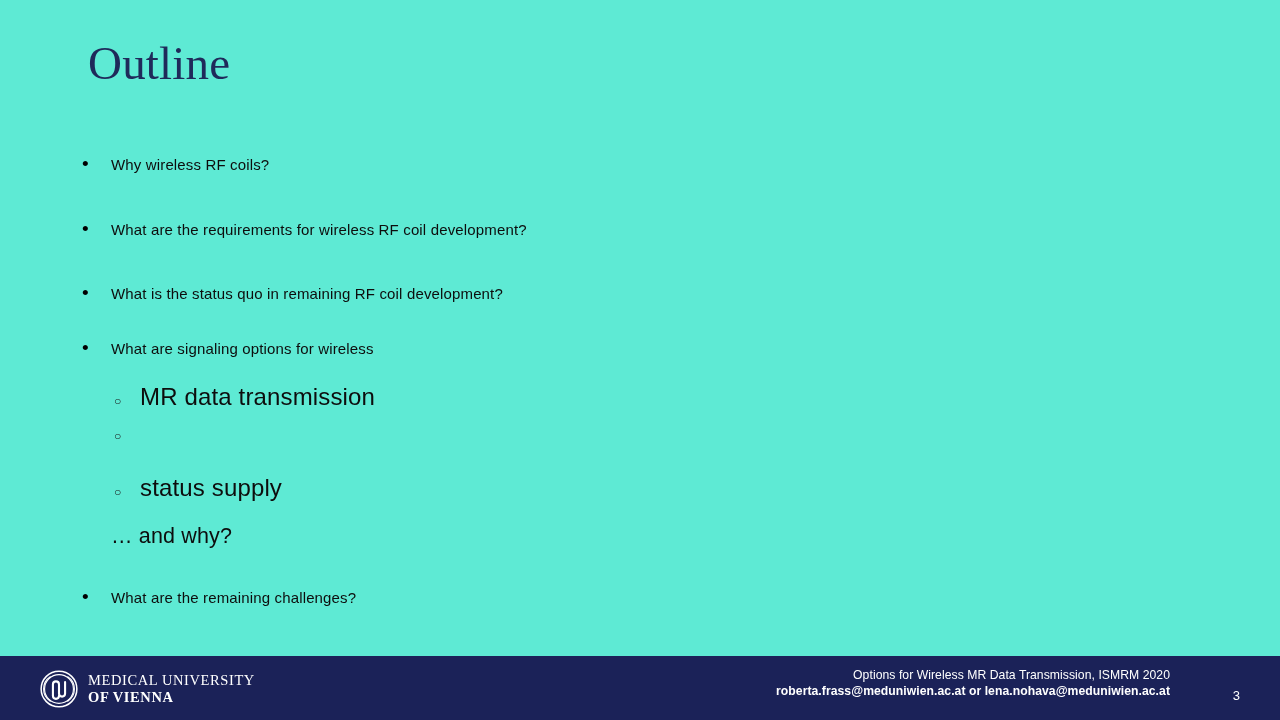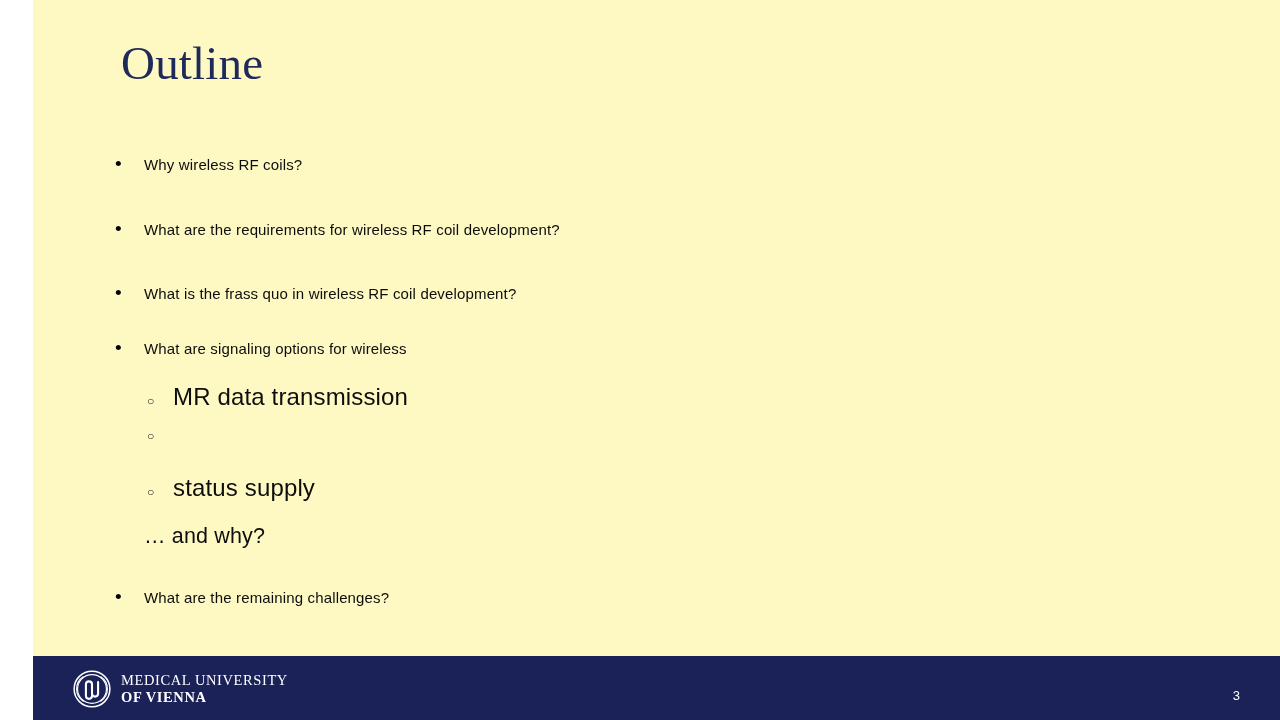--- a/index.html
+++ b/index.html
@@ -19,8 +19,7 @@
   .slide {
     position: absolute;
     inset: 0;
-    background: #fef9c3;
-    margin-left: 33px;
+    background: #5eead4;
   }
 
   

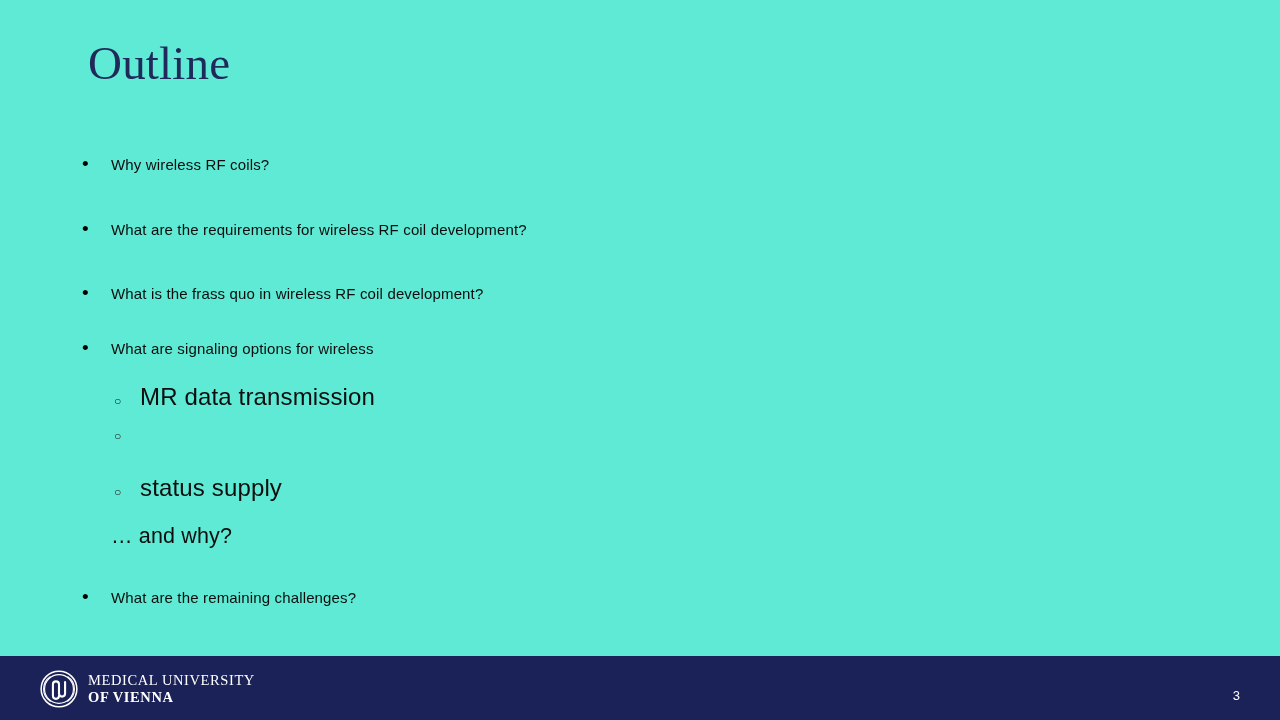--- a/index.html
+++ b/index.html
@@ -183,7 +183,7 @@
       </div>
       <div class="bullet-row lvl1" style="top: 283px;">
         <span class="marker">•</span>
-        <span class="text">What is the frass quo in wireless  RF coil development?</span>
+        <span class="text">What is the status quo in remaining  RF coil development?</span>
       </div>
       <div class="bullet-row lvl1" style="top: 338px;">
         <span class="marker">•</span>

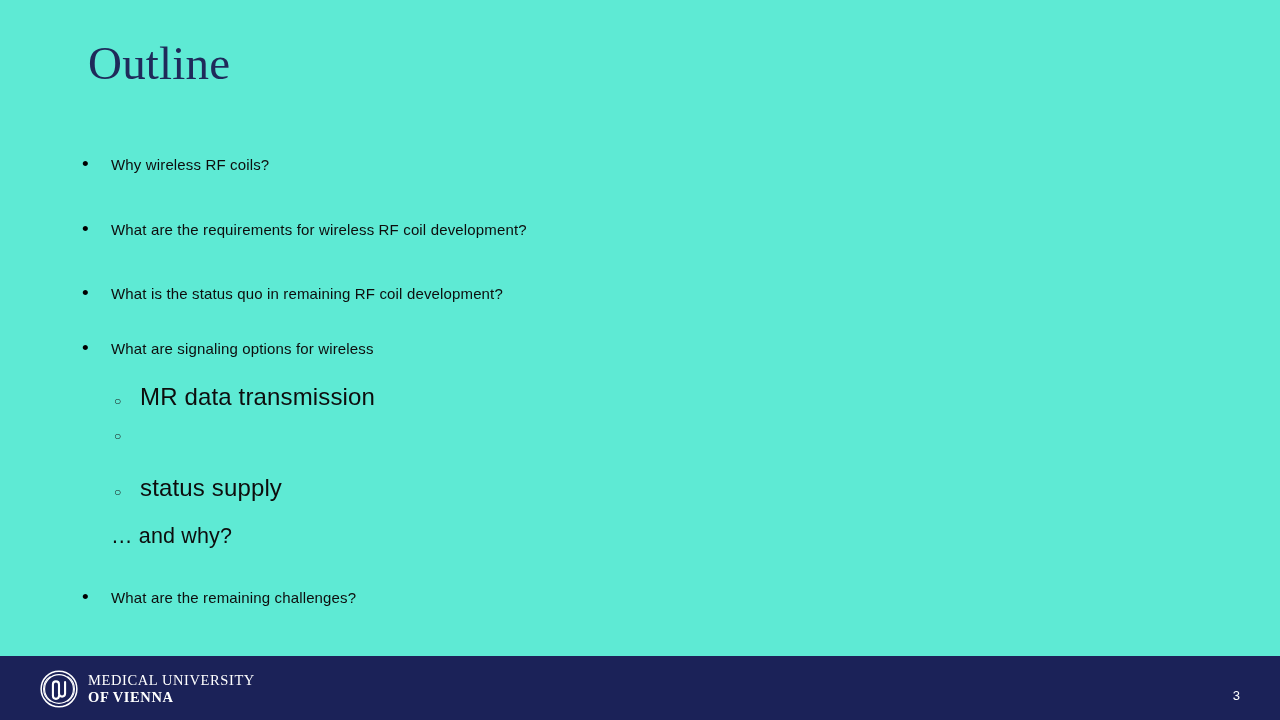--- a/index.html
+++ b/index.html
@@ -226,6 +226,10 @@
       </div>
     </div>
 
+    <div class="footer-text">
+      <div class="footer-line1">Options for Wireless MR Data Transmission, ISMRM 2020</div>
+      <div class="footer-line2">roberta.frass@meduniwien.ac.at or lena.nohava@meduniwien.ac.at</div>
+    </div>
 
     <div class="page-number">3</div>
   </div>

